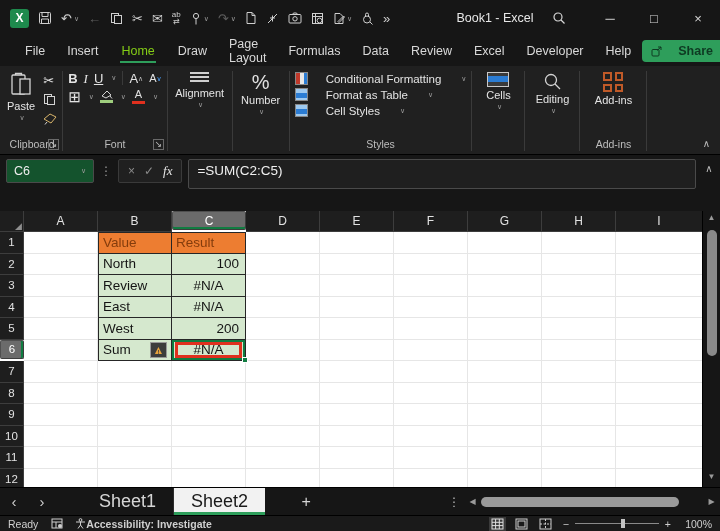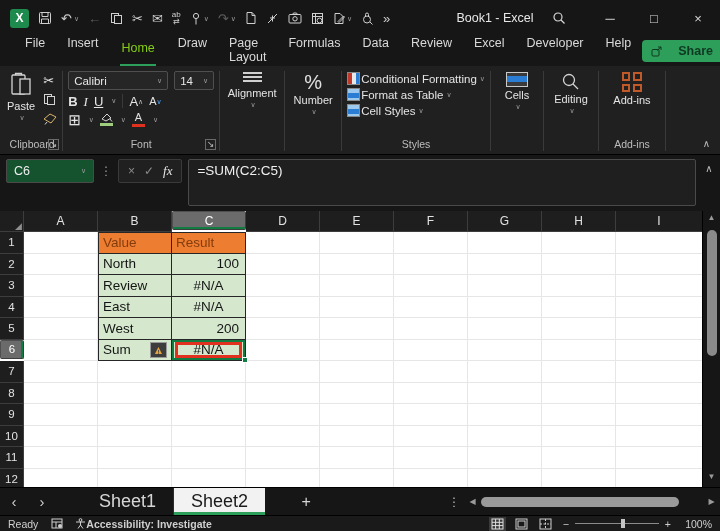--- a/index.html
+++ b/index.html
@@ -23,7 +23,7 @@
 
   
   .menubar { height: 30px; flex: none; display: flex; align-items: center; padding: 0 8px 0 14px; color: #d9d9d9; font-size: 12.5px; background: #161616; }
-  .menu-item { padding: 0 11px; height: 100%; display: flex; }
+  .menu-item { padding: 0 11px; height: 100%; display: flex; align-items: center; }
   .menu-item.active span { color: #84cc16; font-weight: 400; border-bottom: 2.5px solid #2E9E5B; padding: 5px 1px 3px; }
   .share-btn { margin-left: auto; background: #2E9E5B; color: #0E3A22; border-radius: 4px; height: 22px; padding: 0 9px; display: flex; align-items: center; gap: 16px; font-size: 12.5px; font-weight: 700; }
   .share-btn .chev { color: #0E3A22; }

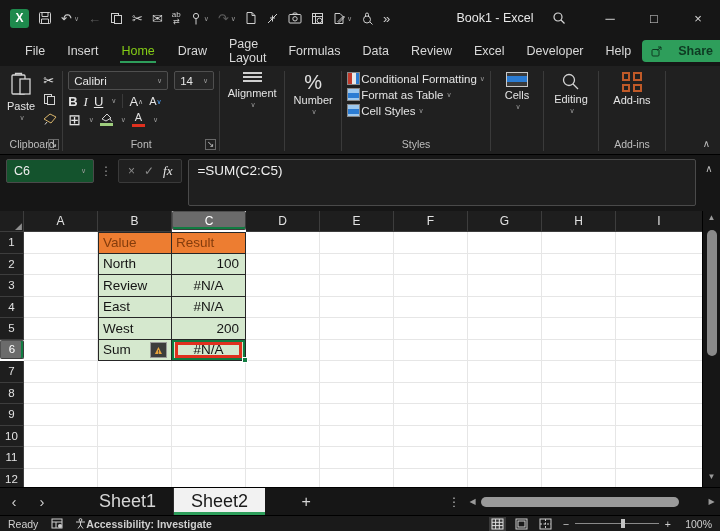--- a/index.html
+++ b/index.html
@@ -319,16 +319,6 @@
     <div class="rgroup">
       <div class="font-rows">
         <div class="frow">
-          <div class="sel" style="width:100px">
-              <span>Calibri</span>
-              <span class="chev">∨</span>
-            </div>
-          <div class="sel" style="width:40px">
-              <span>14</span>
-              <span class="chev">∨</span>
-            </div>
-        </div>
-        <div class="frow">
           <span class="fbtn bold">B</span>
           <span class="fbtn italic">I</span>
           <span class="fbtn underl">U</span>

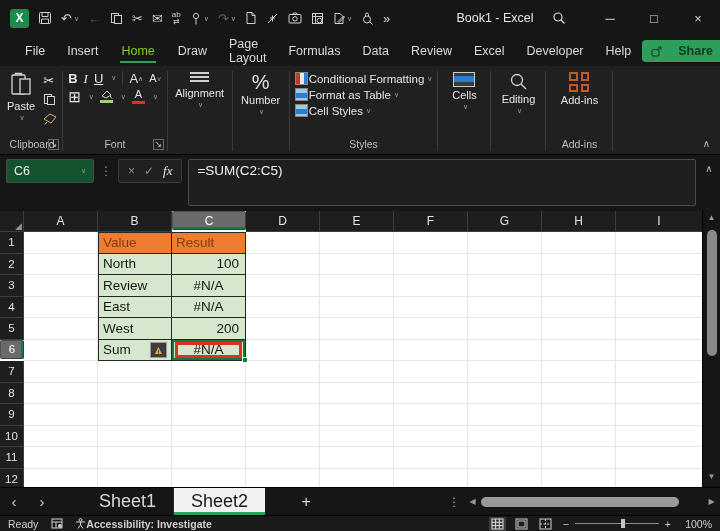--- a/index.html
+++ b/index.html
@@ -52,7 +52,7 @@
   .align-lines { width: 19px; height: 13px; background: repeating-linear-gradient(#d0d0d0 0 1.5px, transparent 1.5px 4.2px); }
   .pct { font-size: 20px; color: #e0e0e0; line-height: 1; }
   .styles-col { display: flex; flex-direction: column; gap: 3px; align-items: flex-start; padding-top: 2px; }
-  .styles-item { display: flex; align-items: center; gap: 1px; color: #e4e4e4; font-size: 11.5px; }
+  .styles-item { display: flex; align-items: center; gap: 18px; color: #e4e4e4; font-size: 11.5px; }
   .cf-icon { width: 13px; height: 13px; border: 1px solid #888; background: linear-gradient(to right,#C0392B 0 4px,#e8e8e8 4px 8px,#2B7CD3 8px 13px); }
   .fat-icon, .cs-icon { width: 13px; height: 13px; border: 1px solid #888; background: linear-gradient(#9ec9ef 0 4px,#2B7CD3 4px 9px,#9ec9ef 9px 13px); }
   .cells-icon { width: 22px; height: 15px; border: 1px solid #c9c9c9; background: linear-gradient(#3a3a3a 0 3px,#2B7CD3 3px 9px,#3a3a3a 9px 15px); }

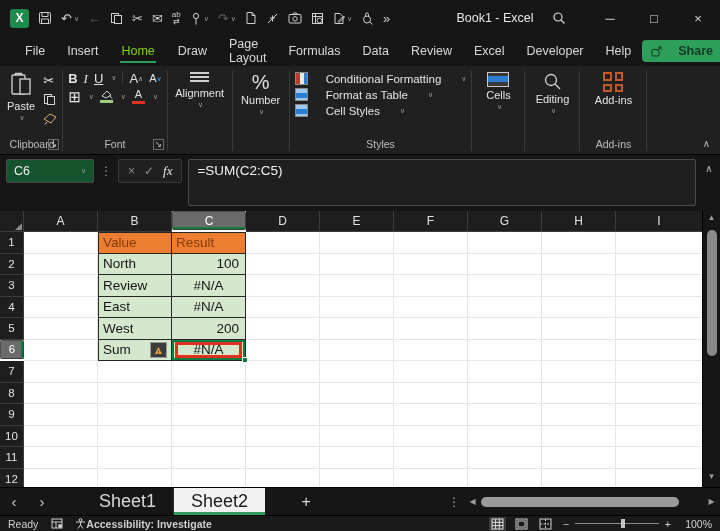--- a/index.html
+++ b/index.html
@@ -68,7 +68,7 @@
   .fbtns { height: 24px; display: flex; align-items: center; gap: 9px; background: #202020; border: 1px solid #3a3a3a; border-radius: 2px; padding: 0 9px; flex: none; }
   .fx-x, .fx-check { color: #8a8a8a; font-size: 12px; }
   .fx-fx { color: #e6e6e6; font-size: 13px; font-style: italic; font-family: "Liberation Serif", serif; }
-  .finput { flex: 1; height: 47px; background: #1f1f1f; border: 1px solid #4a4a4a; border-radius: 2px; color: #f0f0f0; font-size: 13.5px; padding: 3px 8px; }
+  .finput { flex: 1; height: 30px; background: #1f1f1f; border: 1px solid #4a4a4a; border-radius: 2px; color: #f0f0f0; font-size: 13.5px; padding: 3px 8px; }
   .fcollapse { color: #bdbdbd; font-size: 10px; padding-top: 4px; width: 14px; text-align: center; flex: none; }
 
   

